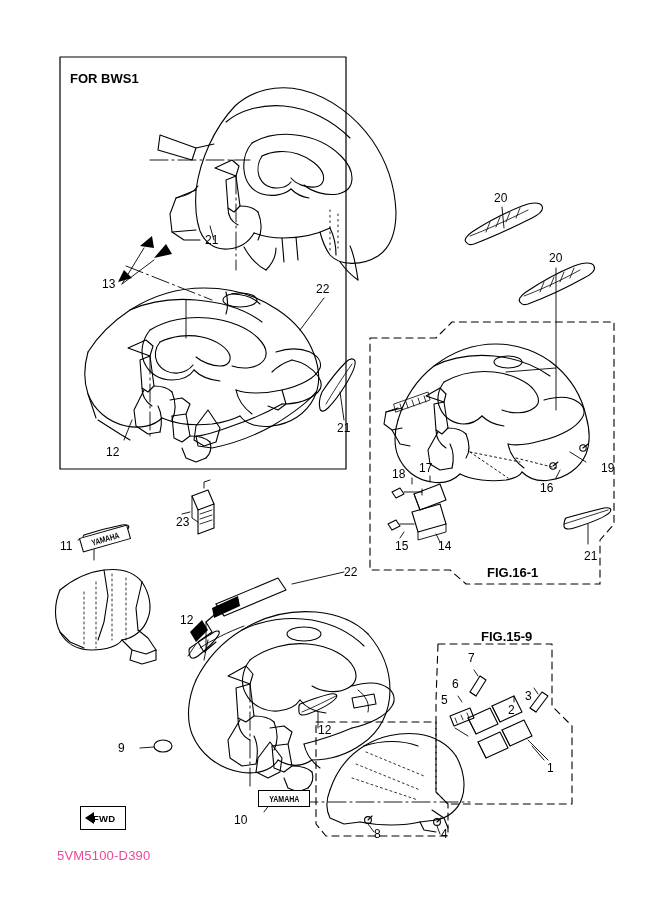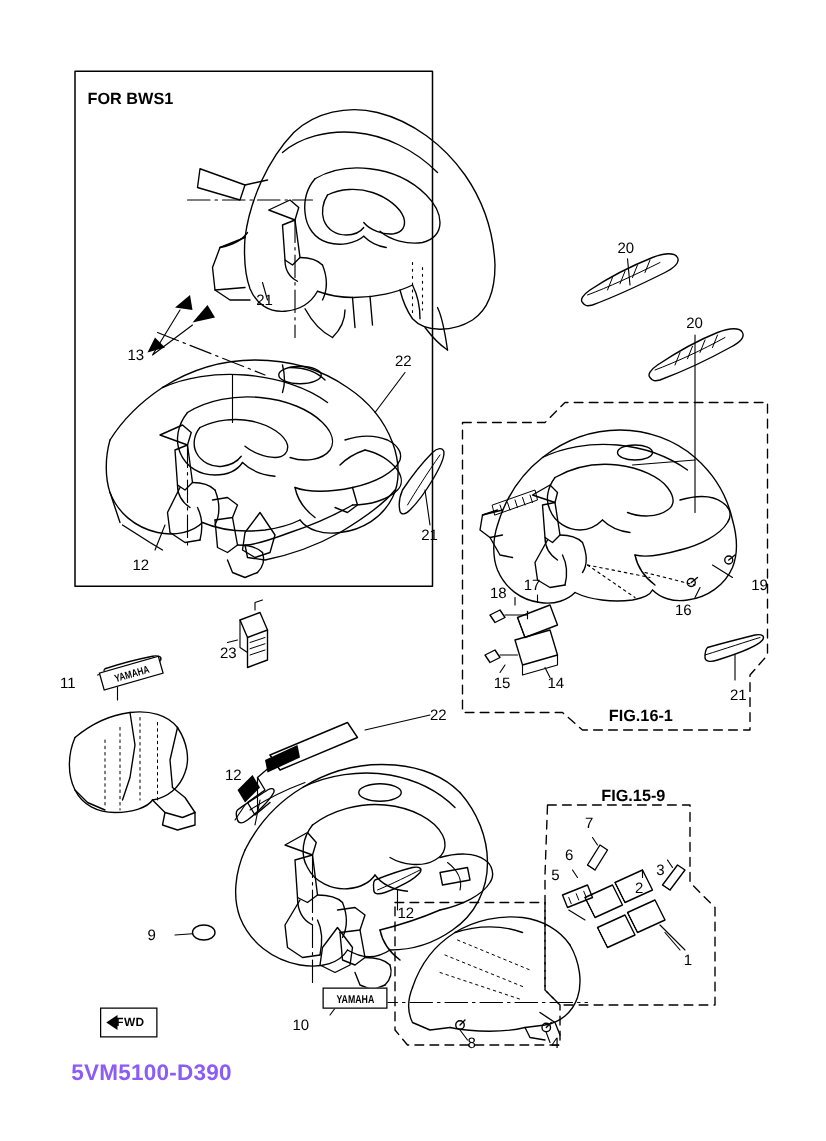--- a/index.html
+++ b/index.html
@@ -444,7 +444,7 @@
   <div class="lbl" style="left:584px; top:550px;">21</div>
 
   <div class="lbl" style="left:176px; top:516px;">23</div>
-  <div class="lbl" style="left:48px; top:540px;">11</div>
+  <div class="lbl" style="left:60px; top:540px;">11</div>
   <div class="lbl" style="left:180px; top:614px;">12</div>
   <div class="lbl" style="left:344px; top:566px;">22</div>
   <div class="lbl" style="left:318px; top:724px;">12</div>

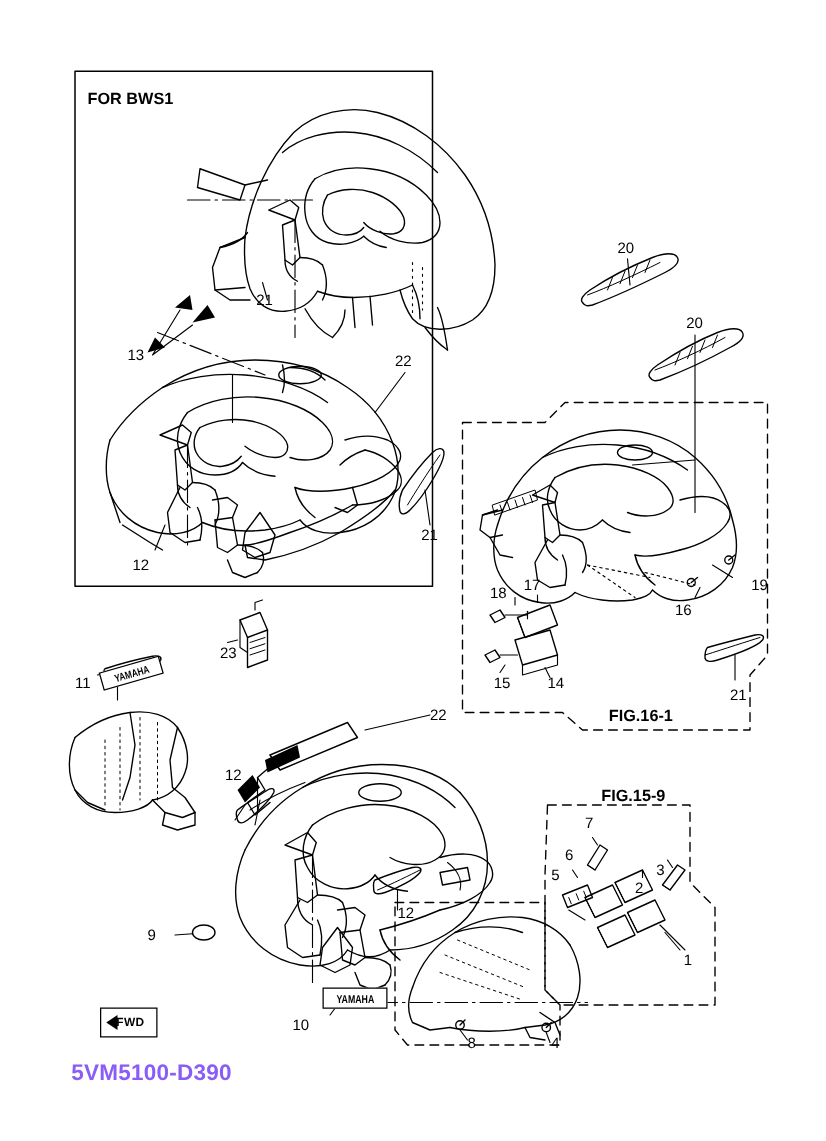--- a/index.html
+++ b/index.html
@@ -38,11 +38,10 @@
   }
   .partcode {
     position: absolute;
-    font-size: 18px;
+    font-size: 13px;
     letter-spacing: 0.2px;
-    color: #8b5cf6;
+    color: #ec4899;
     font-family: "Liberation Sans", sans-serif;
-    font-weight: bold;
   }
   .emblem {
     position: absolute;

